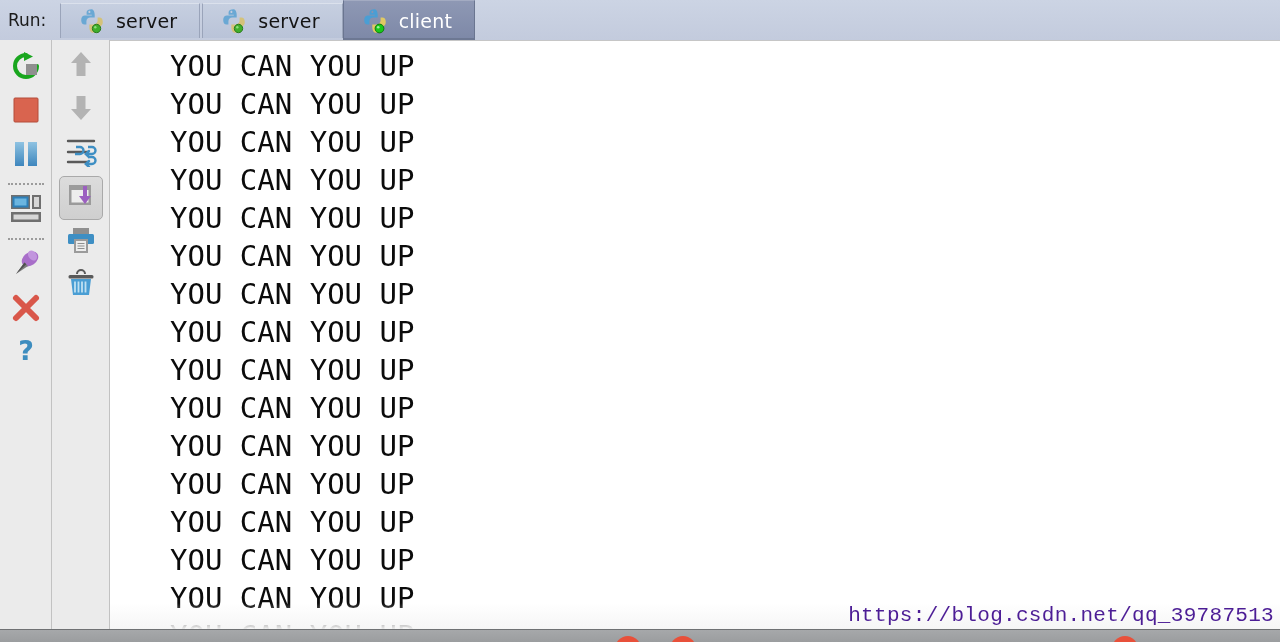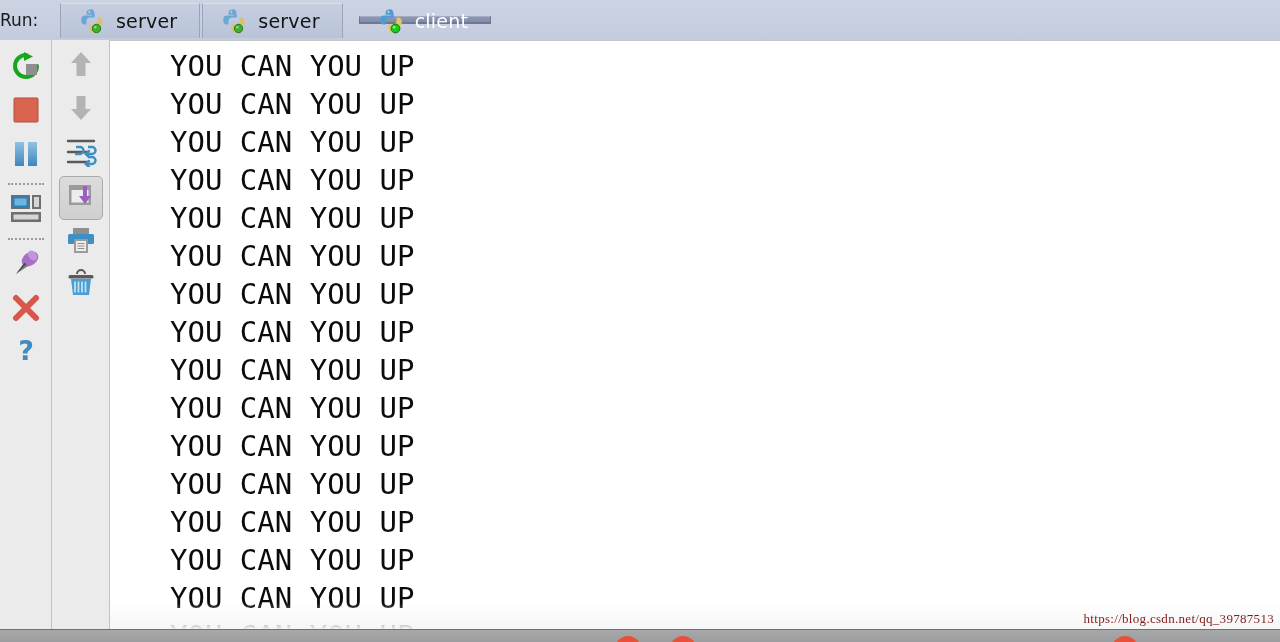--- a/index.html
+++ b/index.html
@@ -21,6 +21,7 @@
   .run-label{
     width:60px;flex:0 0 60px;
     display:flex;align-items:center;
+    padding-left:8px;
     font-size:17px;color:#1b1b1b;
     background:linear-gradient(#ccd4e4,#c3cbdd);
     box-sizing:border-box;

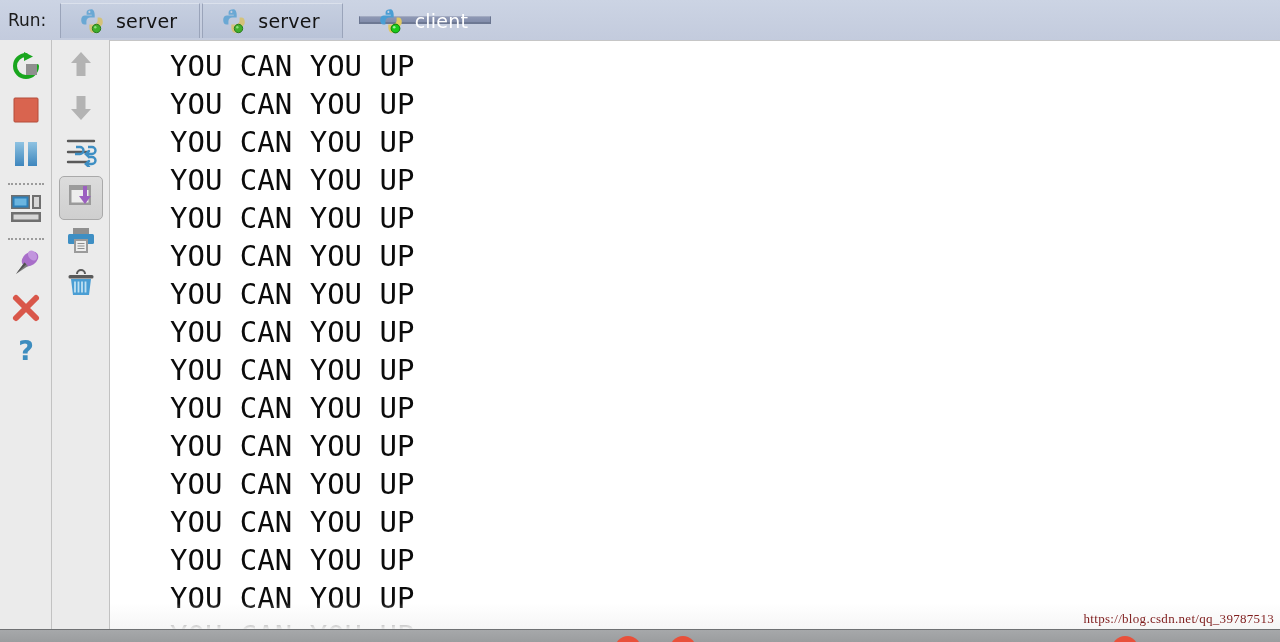--- a/index.html
+++ b/index.html
@@ -44,7 +44,7 @@
   .tab.active{
     background:linear-gradient(#8e98b4,#7d88a7);
     color:#ffffff;
-    margin:16px;
+    margin:0;
     border-left:1px solid #6a7590;
     border-right:1px solid #6a7590;
     border-top:1px solid #a3abc2;

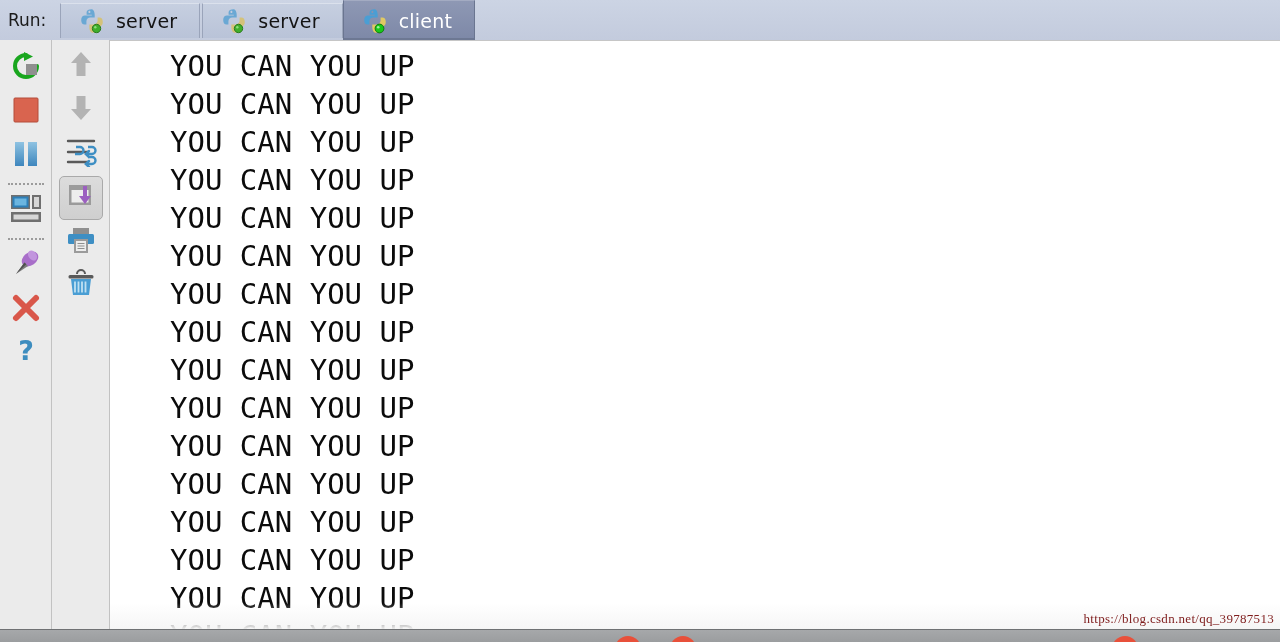--- a/index.html
+++ b/index.html
@@ -114,9 +114,9 @@
   .watermark{
     position:absolute;
     right:6px;bottom:2px;
-    font-family:Liberation Serif, serif;
-    font-size:13px;
-    color:#7f1d1d;
+    font-family:Liberation Mono, monospace;
+    font-size:21px;
+    color:#4c1d95;
     letter-spacing:.3px;
     pointer-events:none;
   }

